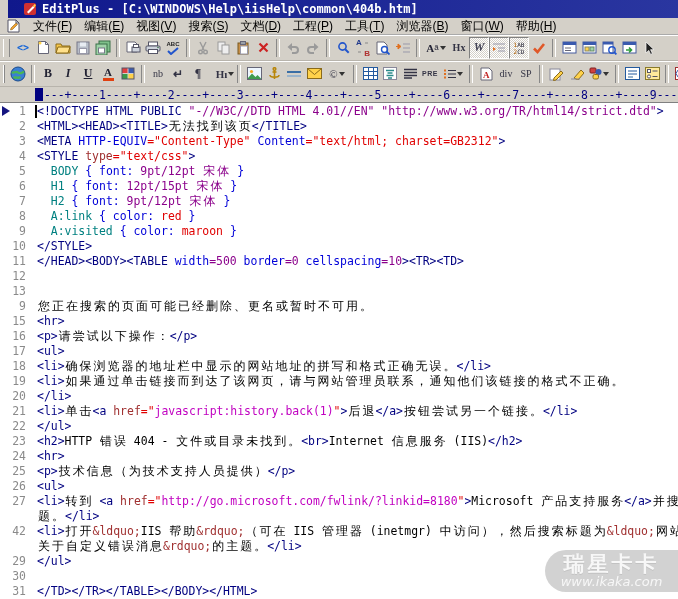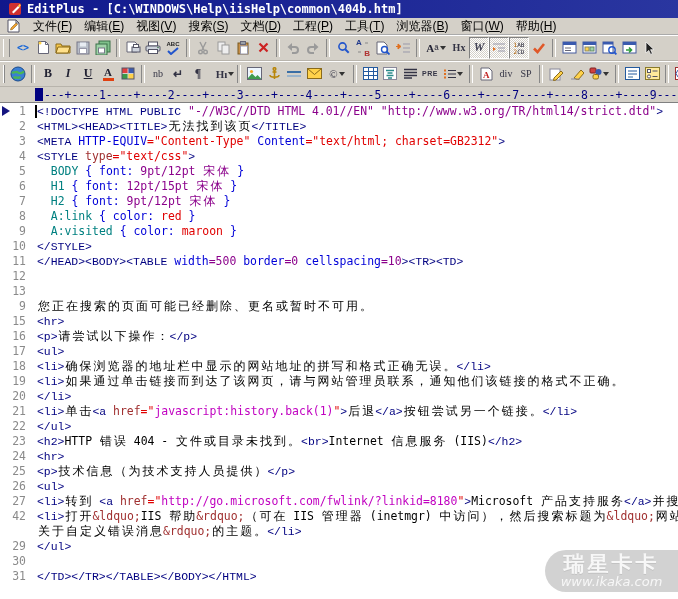--- a/index.html
+++ b/index.html
@@ -3,7 +3,7 @@
 <meta charset="utf-8">
 <style>
   html,body{margin:0;padding:0;width:678px;height:599px;overflow:hidden;background:#D4D0C8;font-family:"Liberation Sans",sans-serif;}
-  .titlebar{height:18px;background:linear-gradient(90deg,#10188C,#2A36A0);display:flex;align-items:center;padding-left:9px;box-sizing:border-box;}
+  .titlebar{height:18px;background:linear-gradient(90deg,#10188C,#2A36A0);display:flex;align-items:center;padding-left:16px;box-sizing:border-box;margin-left:8px;}
   .title-text{color:#fff;font:bold 12px "DejaVu Sans Mono",monospace;margin-left:4px;white-space:pre;}
   .menubar{height:17px;display:flex;align-items:center;background:#D4D0C8;border-bottom:1px solid #aaa;box-sizing:border-box;padding-left:6px;}
   .menu-items{display:flex;margin-left:2px;}

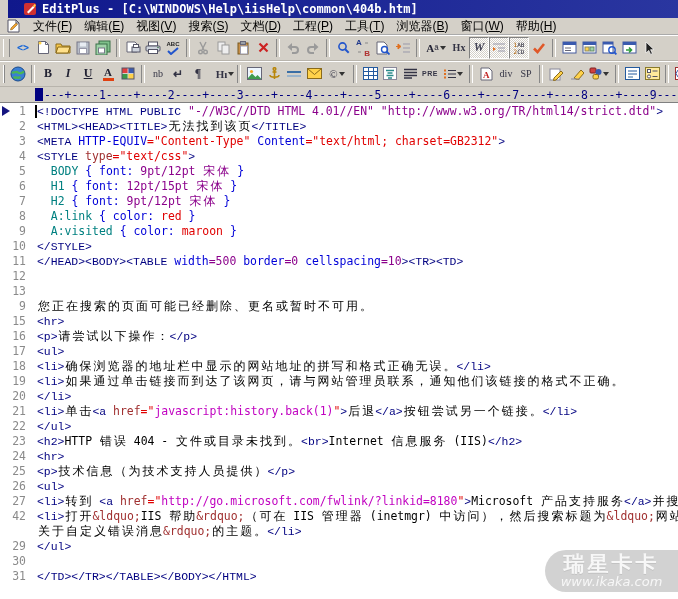--- a/index.html
+++ b/index.html
@@ -23,7 +23,7 @@
   .lnum{position:absolute;left:0;top:0;width:26px;text-align:right;font:11.45px "DejaVu Sans Mono",monospace;color:var(--c-line-number,#8a8a8a);line-height:15px;}
   .code{position:absolute;left:37px;top:0;white-space:pre;font:11.45px "DejaVu Sans Mono",monospace;line-height:15px;}
   .cjk{display:inline-block;width:14px;height:15px;line-height:14px;text-align:center;font-size:12px;font-family:"DejaVu Sans",sans-serif;vertical-align:top;overflow:hidden;}
-  .tag{color:var(--c-tag,#000080);font-family:Liberation Mono, monospace;} .attr{color:var(--c-attr,#0000D8);text-align:right;} .red{color:var(--c-attr-red,#A03030);}
+  .tag{color:var(--c-tag,#000080);} .attr{color:var(--c-attr,#0000D8);text-align:right;} .red{color:var(--c-attr-red,#A03030);}
   .str{color:var(--c-string,#E00000);} .url{color:var(--c-url,#C000C0);} .val{color:var(--c-value,#8B008B);}
   .txt{color:var(--c-text,#000);} .sel{color:var(--c-selector,#008080);}
   .line-marker{position:absolute;left:2px;width:0;height:0;border:5px solid transparent;border-left:8px solid #151580;}

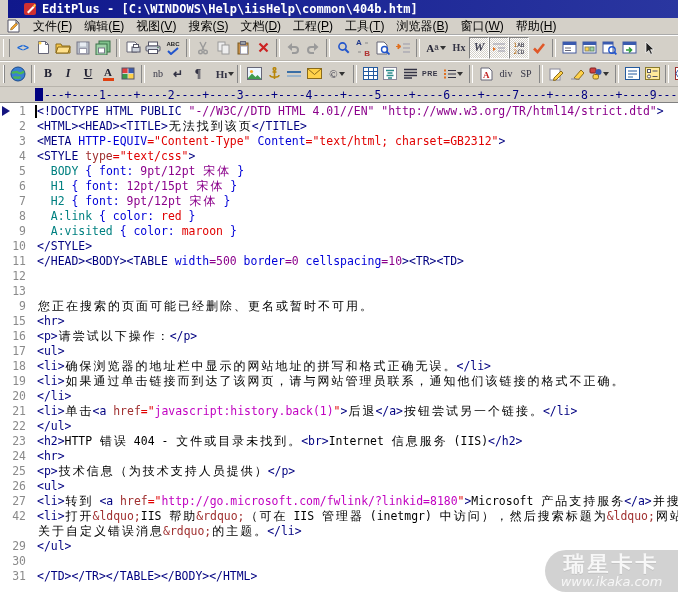--- a/index.html
+++ b/index.html
@@ -572,6 +572,10 @@
         <span class="code"><span class="tag">&lt;li&gt;</span><span class="txt"><span class="cjk">转</span><span class="cjk">到</span> </span><span class="tag">&lt;a </span><span class="red">href</span><span class="str">="</span><span class="url">http://go.microsoft.com/fwlink/?linkid=8180</span><span class="str">"</span><span class="tag">&gt;</span><span class="txt">Microsoft <span class="cjk">产</span><span class="cjk">品</span><span class="cjk">支</span><span class="cjk">持</span><span class="cjk">服</span><span class="cjk">务</span></span><span class="tag">&lt;/a&gt;</span><span class="txt"><span class="cjk">并</span><span class="cjk">搜</span></span></span>
       </div>
       <div class="row">
+        <span class="lnum"></span>
+        <span class="code"><span class="txt"><span class="cjk">题</span><span class="cjk">。</span></span><span class="tag">&lt;/li&gt;</span></span>
+      </div>
+      <div class="row">
         <span class="lnum">42</span>
         <span class="code"><span class="tag">&lt;li&gt;</span><span class="txt"><span class="cjk">打</span><span class="cjk">开</span></span><span class="red">&amp;ldquo;</span><span class="txt">IIS <span class="cjk">帮</span><span class="cjk">助</span></span><span class="red">&amp;rdquo;</span><span class="txt"><span class="cjk">（</span><span class="cjk">可</span><span class="cjk">在</span> IIS <span class="cjk">管</span><span class="cjk">理</span><span class="cjk">器</span> (inetmgr) <span class="cjk">中</span><span class="cjk">访</span><span class="cjk">问</span><span class="cjk">）</span><span class="cjk">，</span><span class="cjk">然</span><span class="cjk">后</span><span class="cjk">搜</span><span class="cjk">索</span><span class="cjk">标</span><span class="cjk">题</span><span class="cjk">为</span></span><span class="red">&amp;ldquo;</span><span class="txt"><span class="cjk">网</span><span class="cjk">站</span></span></span>
       </div>

